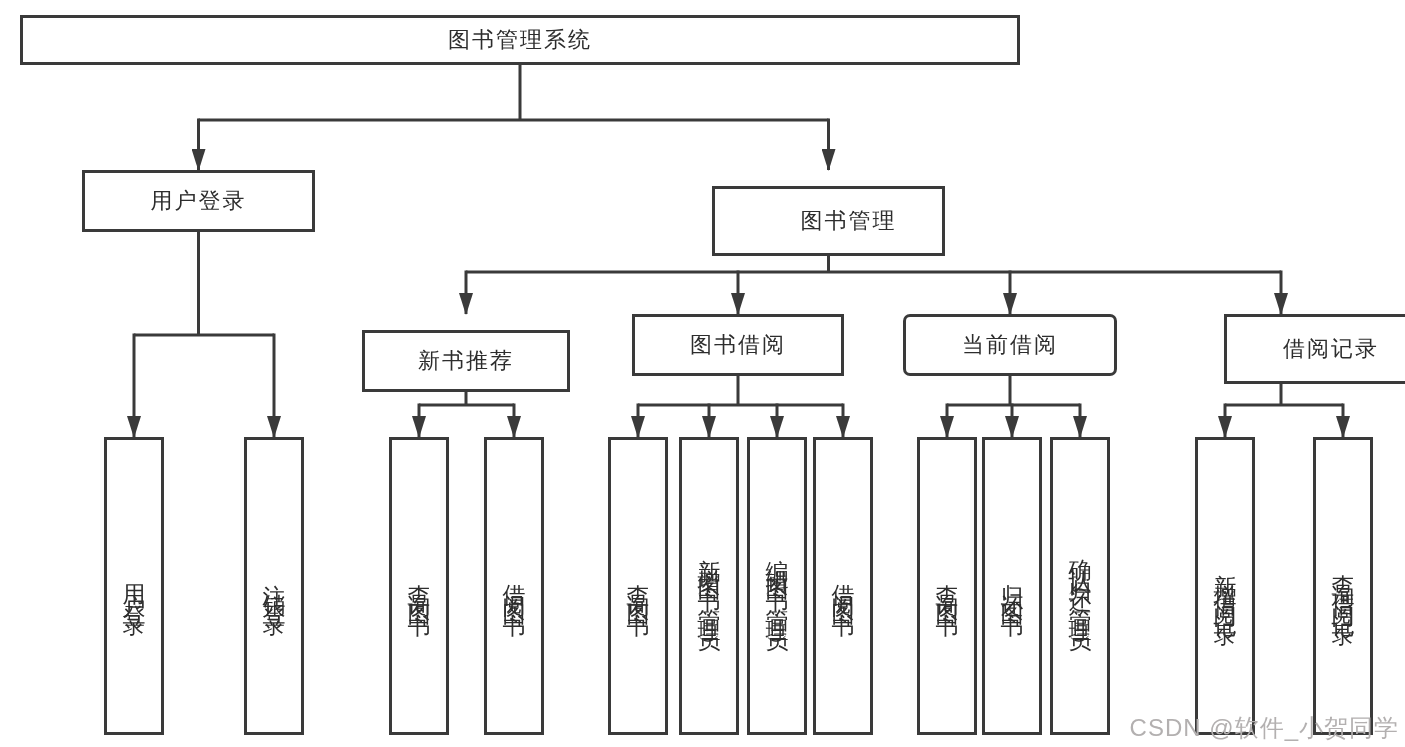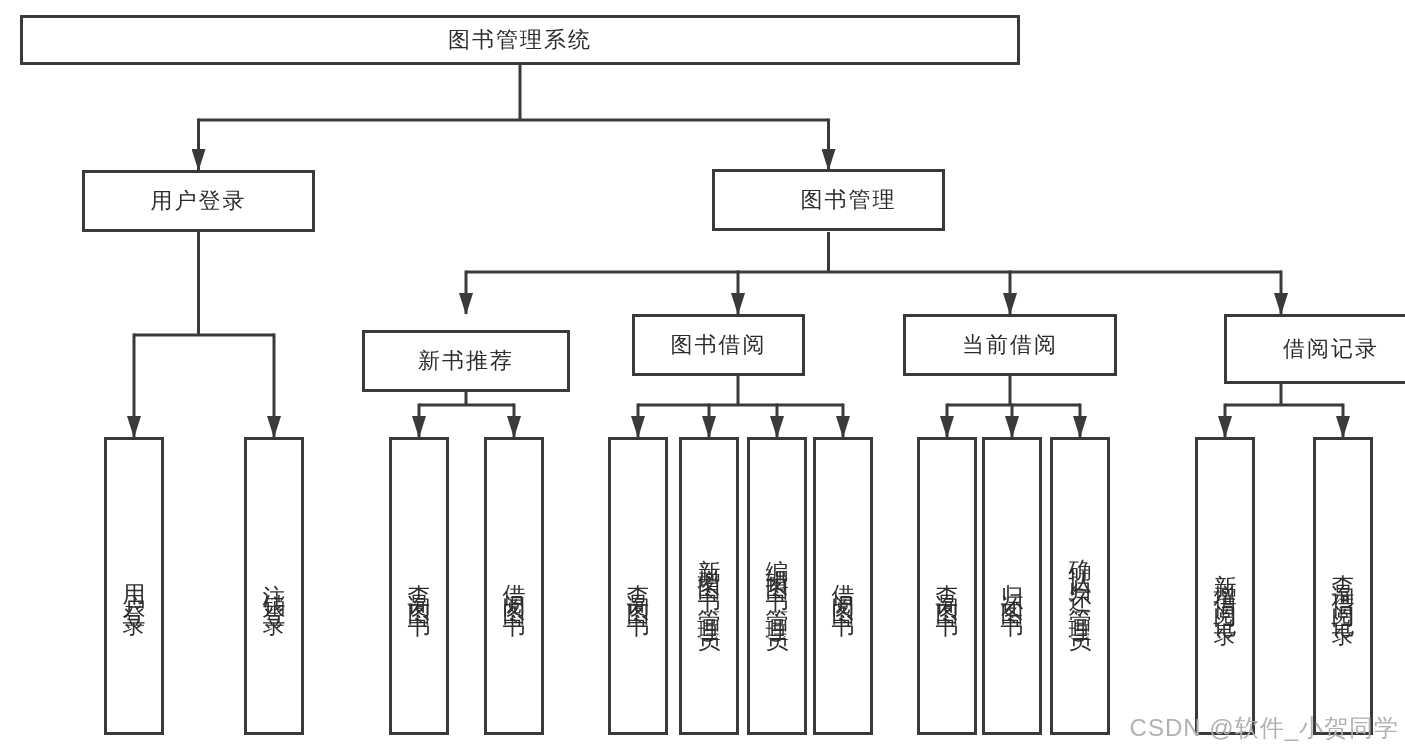--- a/index.html
+++ b/index.html
@@ -115,7 +115,7 @@
   <div class="node h" style="left:20px;top:15px;width:1000px;height:50px;">图书管理系统</div>
 
   <div class="node h" style="left:82px;top:170px;width:233px;height:62px;">用户登录</div>
-  <div class="node h" style="left:712px;top:169px;width:233px;height:62px;padding-left:40px;">图书管理</div>
+  <div class="node h" style="left:712px;top:186px;width:233px;height:70px;padding-left:40px;">图书管理</div>
 
   <div class="node h" style="left:362px;top:314px;width:208px;height:62px;margin-top:16px;">新书推荐</div>
   <div class="node h" style="left:632px;top:314px;width:173px;height:62px;">图书借阅</div>

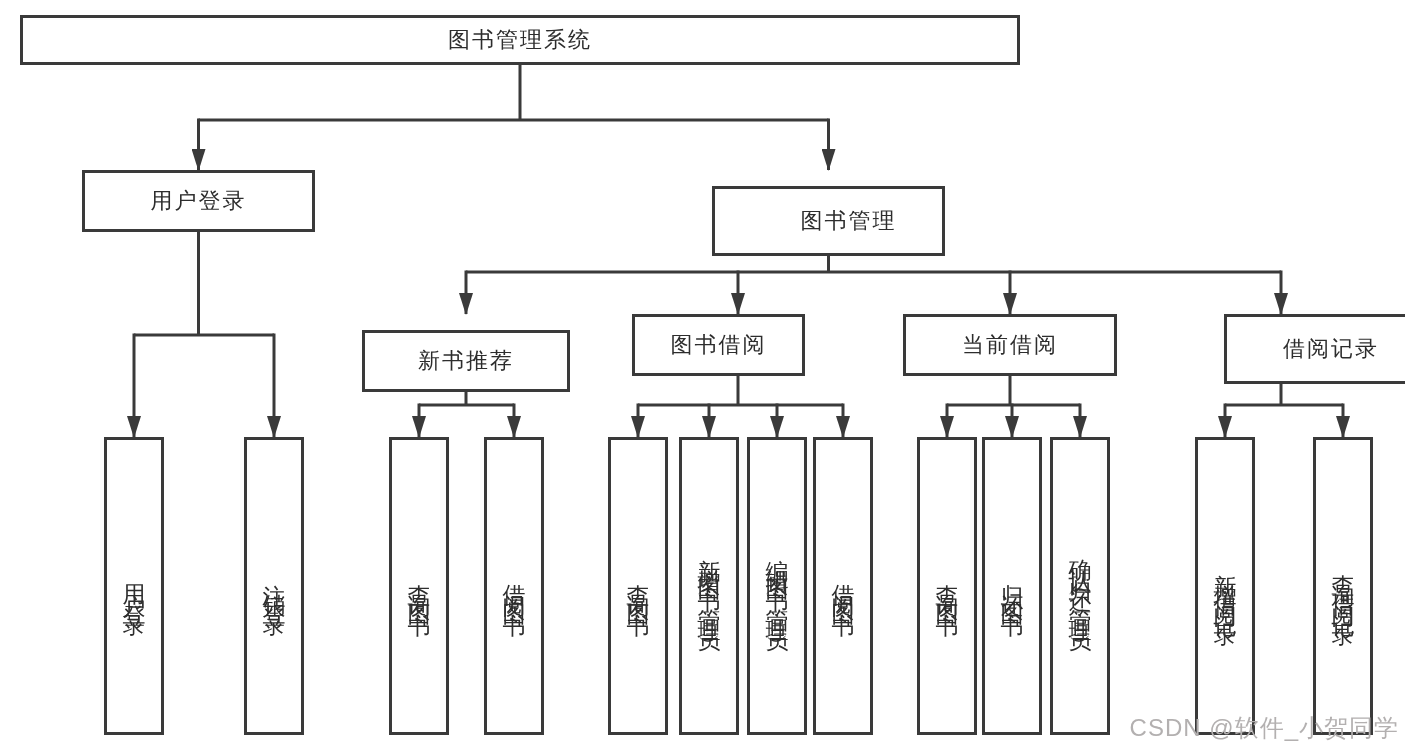--- a/index.html
+++ b/index.html
@@ -118,7 +118,7 @@
   <div class="node h" style="left:712px;top:186px;width:233px;height:70px;padding-left:40px;">图书管理</div>
 
   <div class="node h" style="left:362px;top:314px;width:208px;height:62px;margin-top:16px;">新书推荐</div>
-  <div class="node h" style="left:632px;top:314px;width:173px;height:62px;">图书借阅</div>
+  <div class="node h" style="left:632px;top:314px;width:212px;height:62px;">图书借阅</div>
   <div class="node h" style="left:903px;top:314px;width:214px;height:62px;">当前借阅</div>
   <div class="node h" style="left:1224px;top:314px;width:214px;height:70px;">借阅记录</div>
 

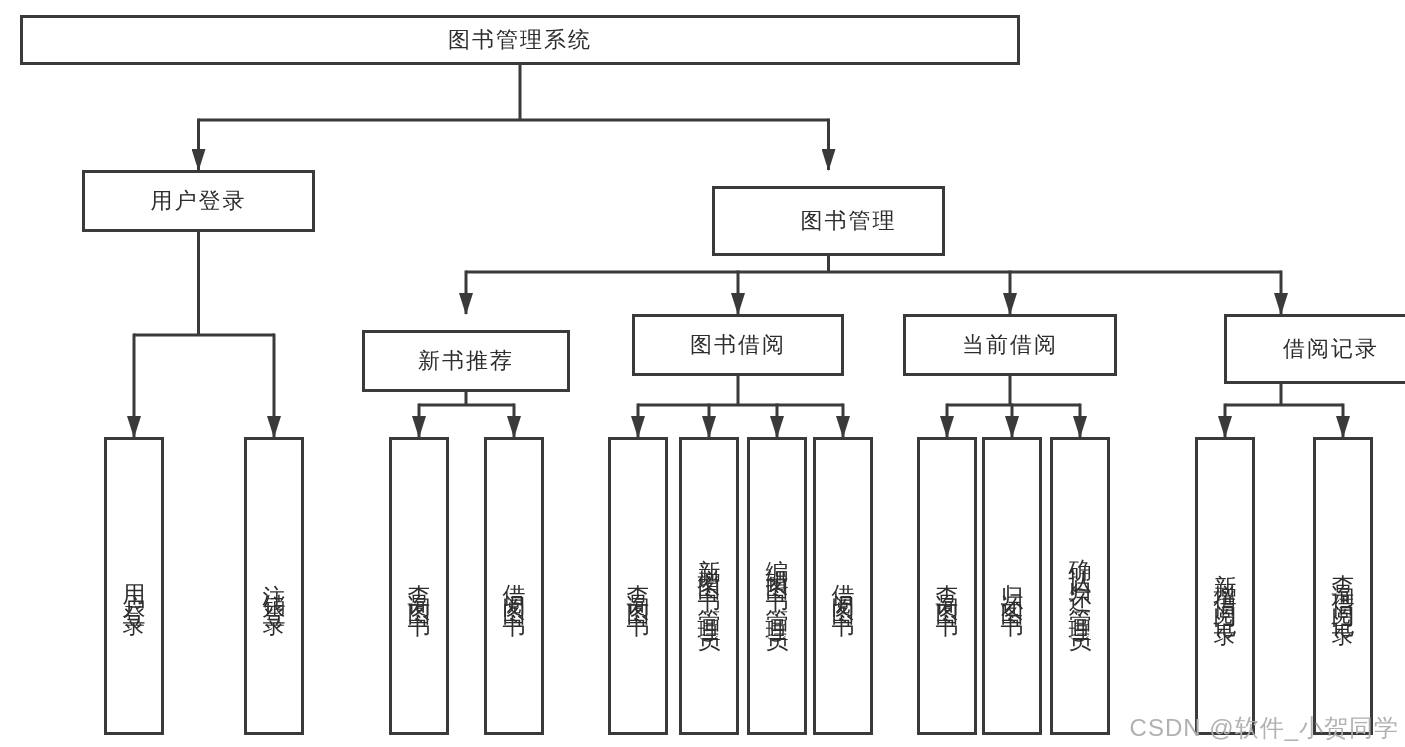--- a/index.html
+++ b/index.html
@@ -119,7 +119,7 @@
 
   <div class="node h" style="left:362px;top:314px;width:208px;height:62px;margin-top:16px;">新书推荐</div>
   <div class="node h" style="left:632px;top:314px;width:212px;height:62px;">图书借阅</div>
-  <div class="node h" style="left:903px;top:314px;width:214px;height:62px;">当前借阅</div>
+  <div class="node h" style="left:903px;top:314px;width:214px;height:62px;border-radius:7px;">当前借阅</div>
   <div class="node h" style="left:1224px;top:314px;width:214px;height:70px;">借阅记录</div>
 
   <div class="node leaf" style="left:104px;">用户登录</div>

